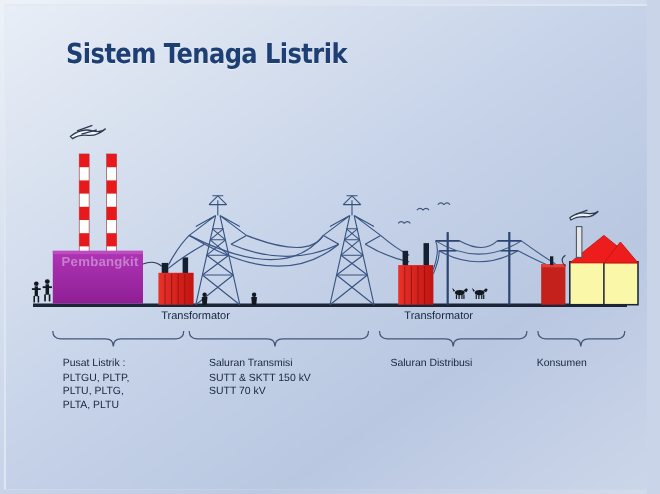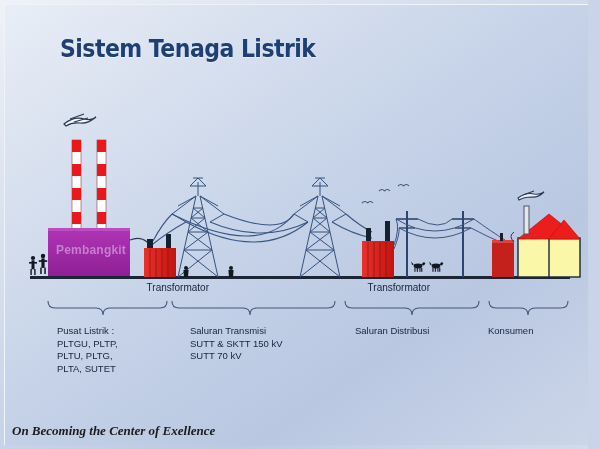--- a/index.html
+++ b/index.html
@@ -263,7 +263,7 @@
     </g>
   </svg>
 
-  <div class="plantlabel" style="left:56px; top:243px;">Pembangkit</div>
+  <div class="plantlabel" style="left:56px; top:231px;">Pembangkit</div>
 
   <div class="lbl" style="left:109px; top:282px; width:100px;">Transformator</div>
 

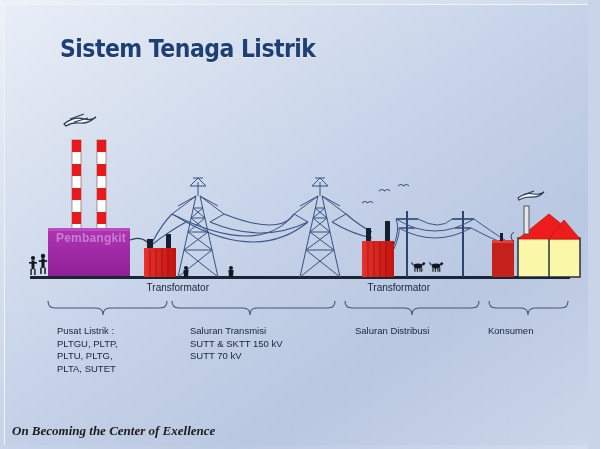--- a/index.html
+++ b/index.html
@@ -273,7 +273,7 @@
     <div>Pusat Listrik :</div>
     <div>PLTGU, PLTP,</div>
     <div>PLTU, PLTG,</div>
-    <div>PLTA, SUTET</div>
+    <div>PLTA, PLTU</div>
   </div>
 
   <div class="caption" style="left:190px; top:325px; width:130px;">

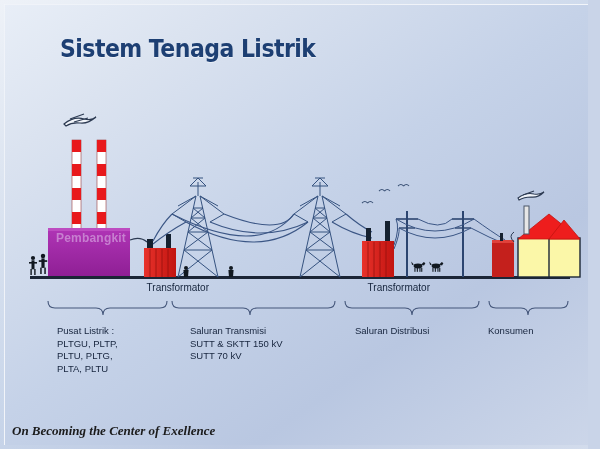--- a/index.html
+++ b/index.html
@@ -290,7 +290,6 @@
     <div>Konsumen</div>
   </div>
 
-  <div id="footer">On Becoming the Center of Exellence</div>
 </div>
 
 </body></html>

